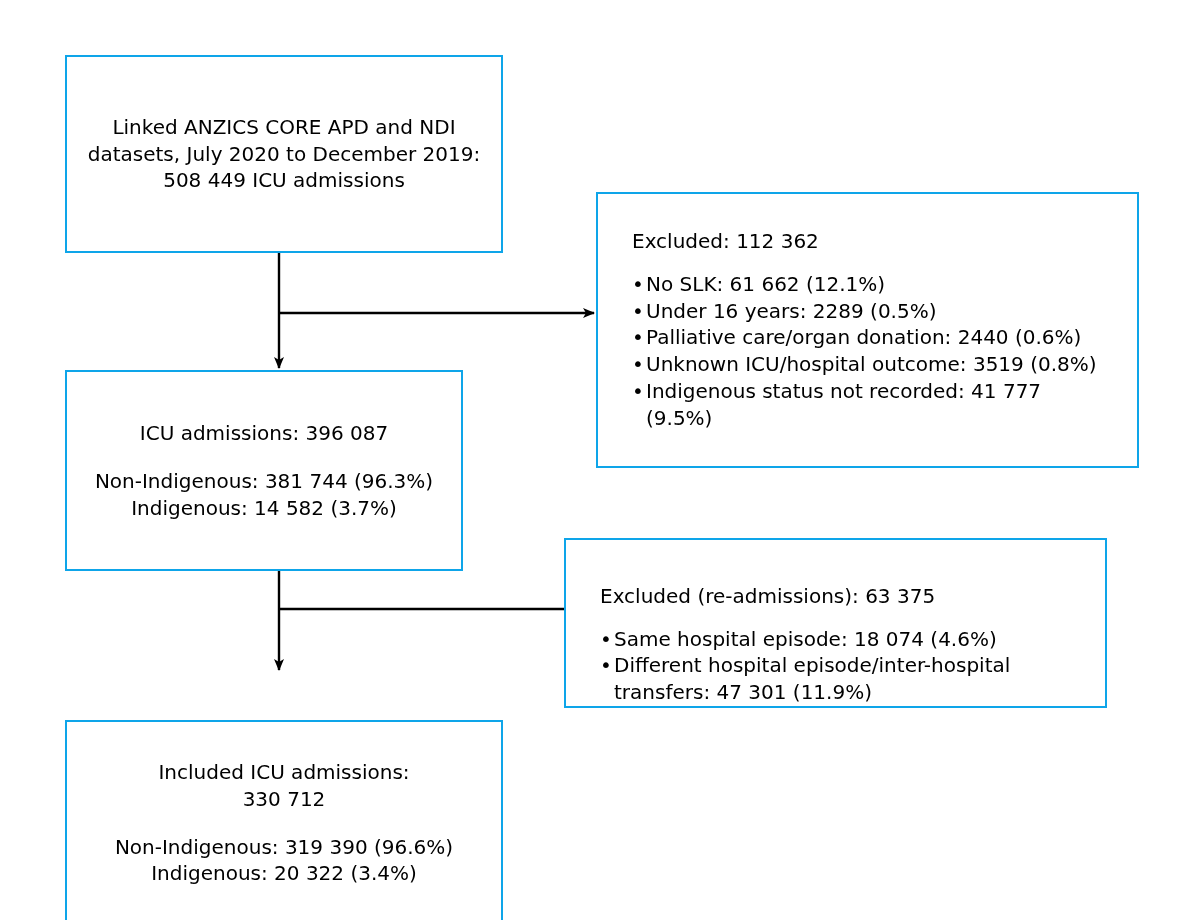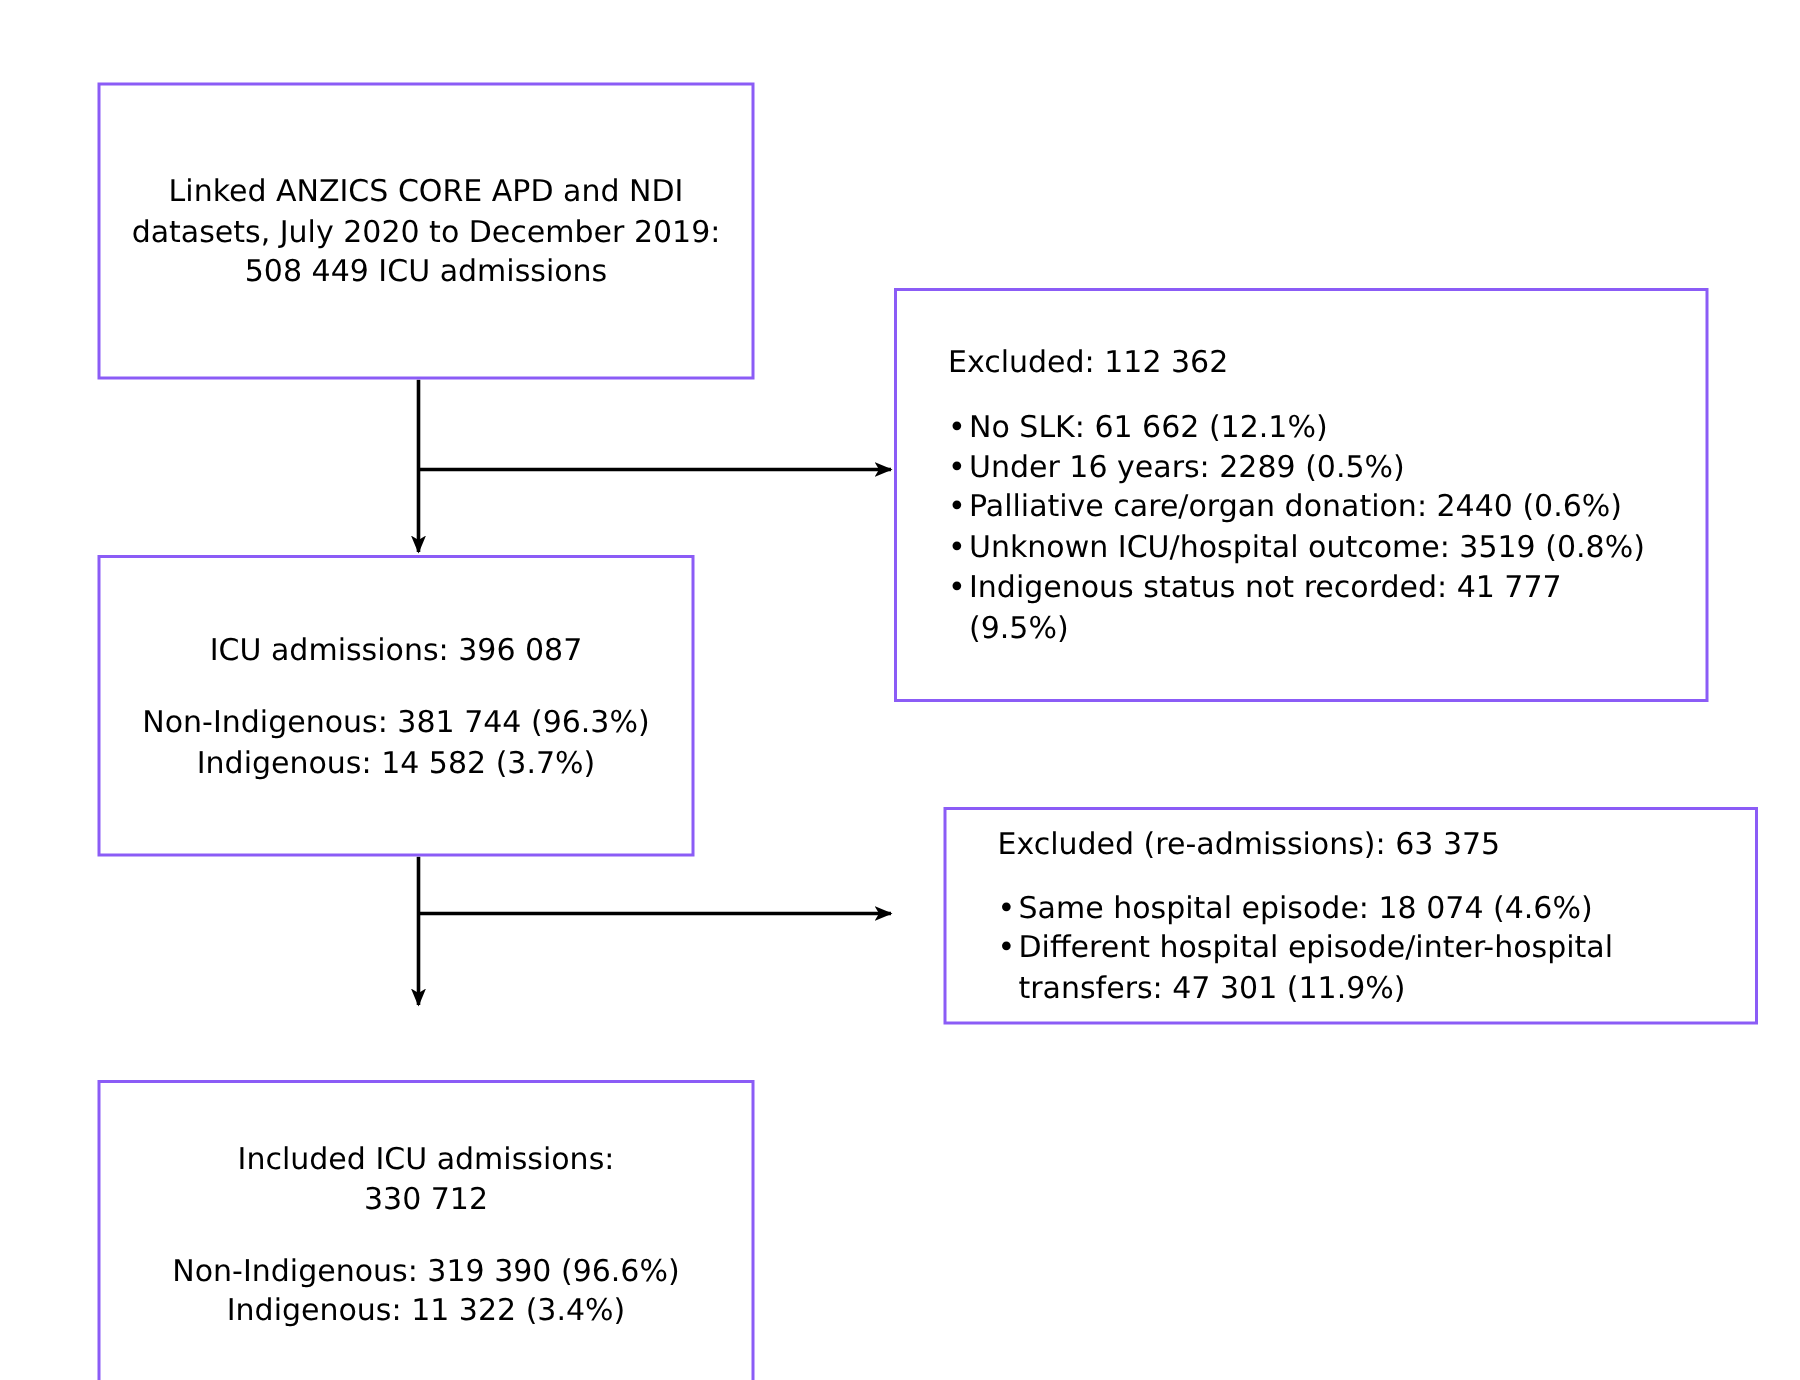--- a/index.html
+++ b/index.html
@@ -32,7 +32,7 @@
   .node {
     position: absolute;
     box-sizing: border-box;
-    border: 2px solid #8b5cf6;
+    border: 2px solid #0ea5e9;
     background: #ffffff;
     display: flex;
     flex-direction: column;

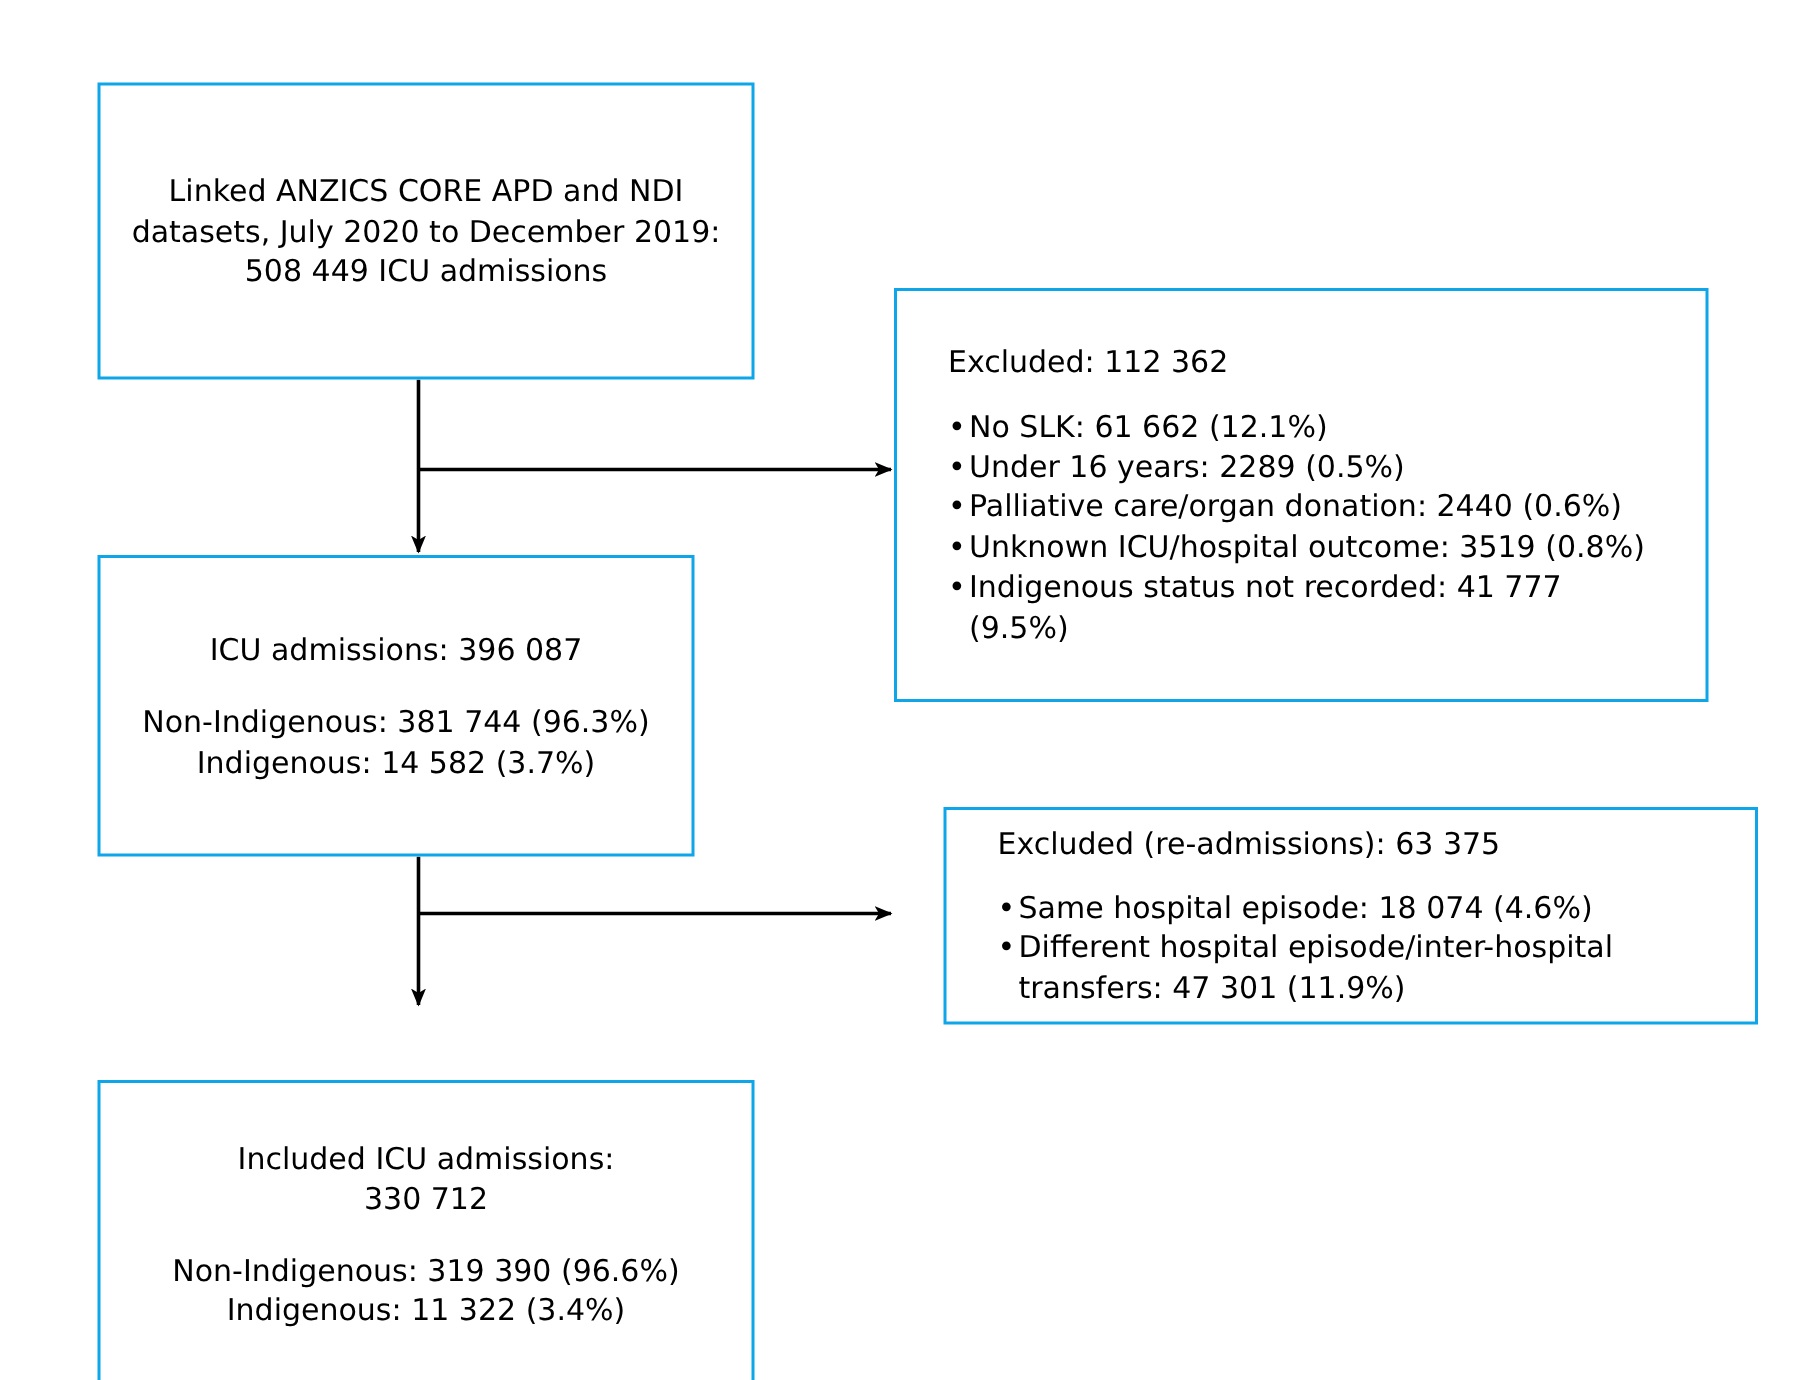--- a/index.html
+++ b/index.html
@@ -92,7 +92,7 @@
   #node-eligible { left: 65px;  top: 370px; width: 398px; height: 201px; }
   #node-included { left: 65px;  top: 672px; width: 438px; height: 206px; margin-top: 48px; }
   #node-excluded-screening  { left: 596px; top: 192px; width: 543px; height: 276px; }
-  #node-excluded-readmissions { left: 629px; top: 538px; width: 543px; height: 145px; }
+  #node-excluded-readmissions { left: 564px; top: 538px; width: 543px; height: 170px; justify-content: flex-end; }
 </style>
 </head>
 <body>

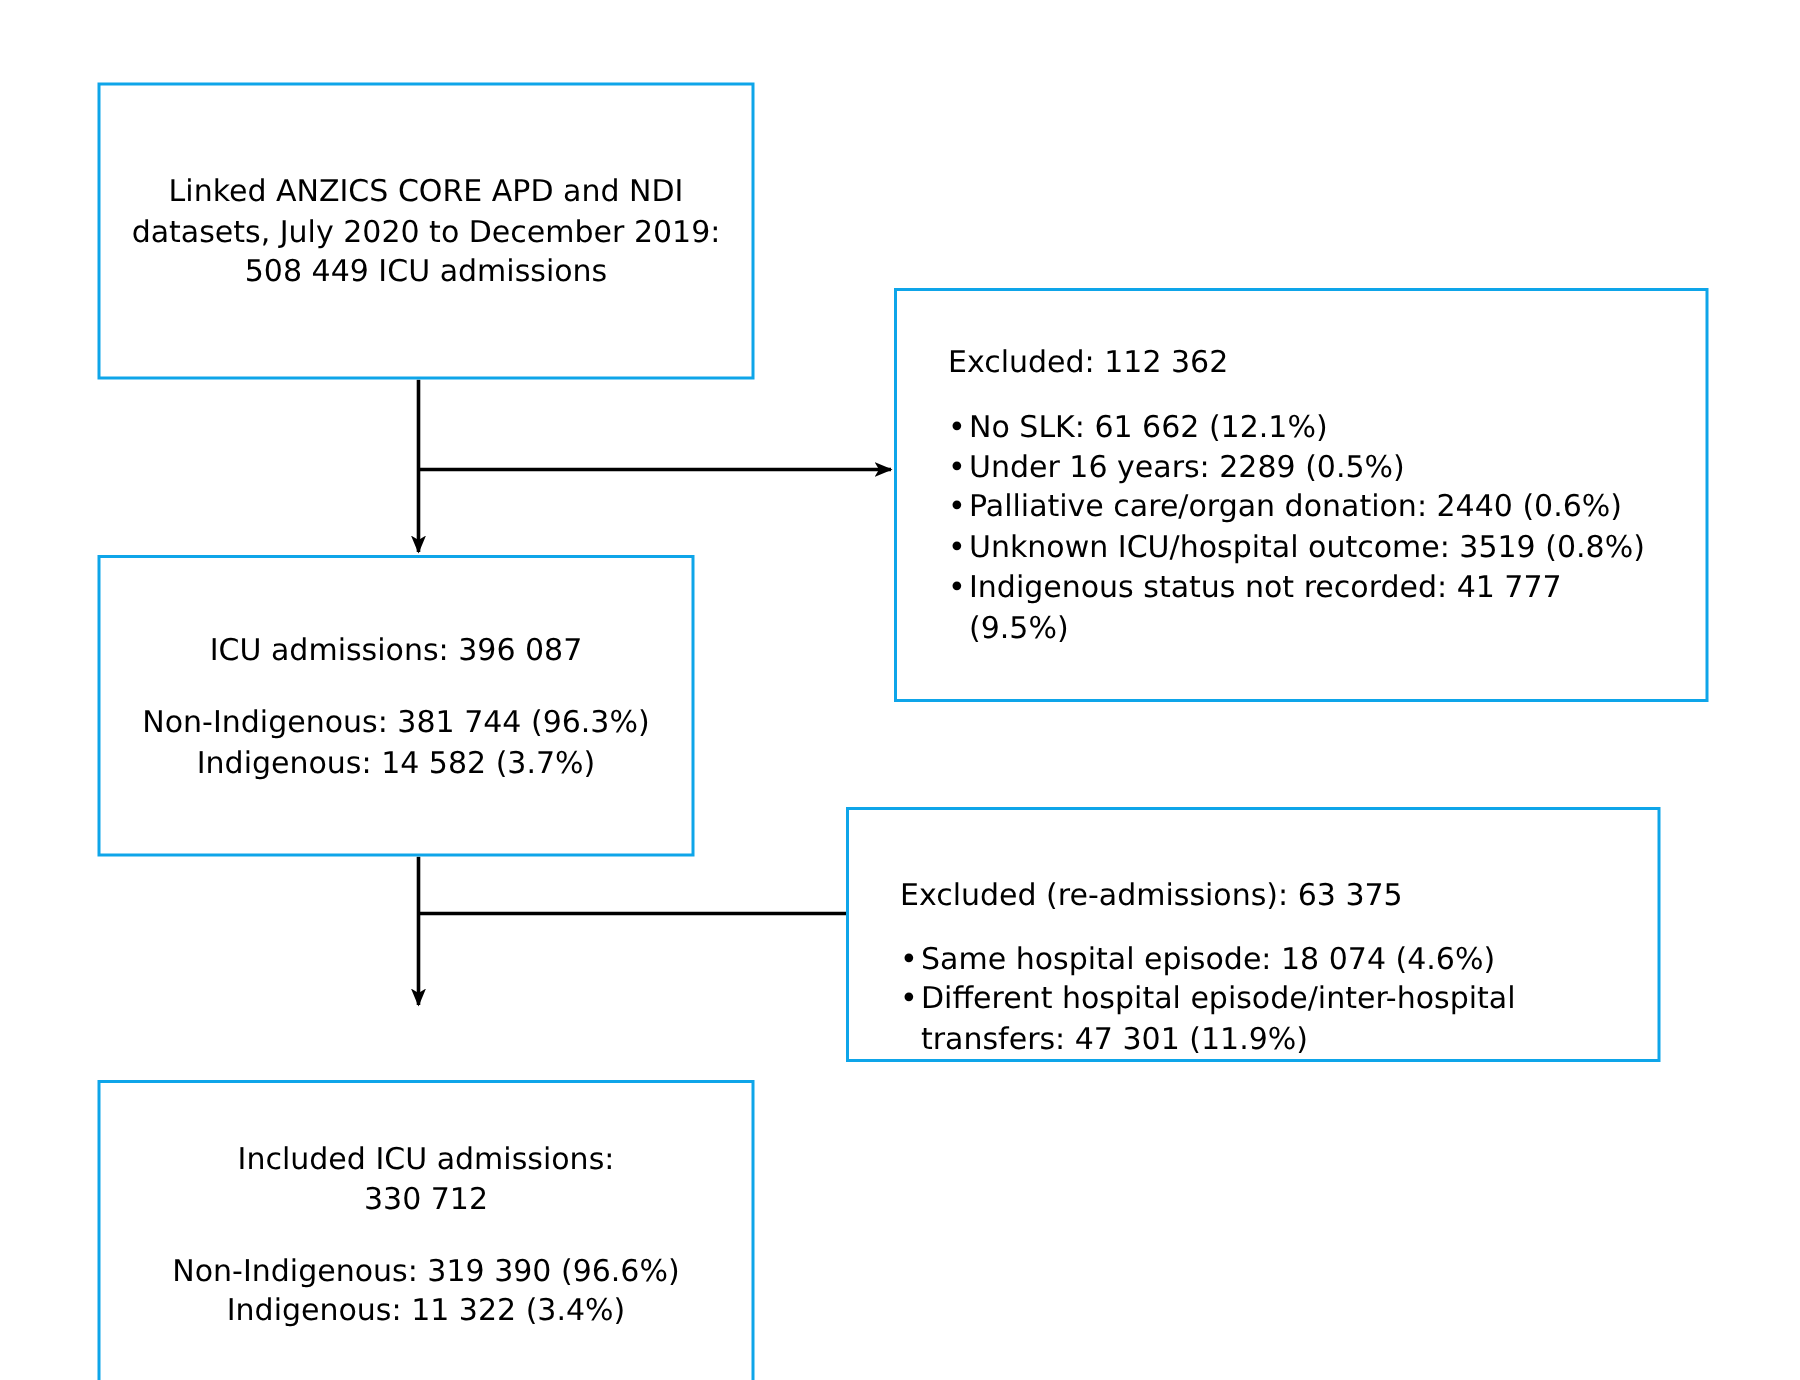--- a/index.html
+++ b/index.html
@@ -138,7 +138,7 @@
       <div class="line">330 712</div>
       <div class="gap"></div>
       <div class="line">Non-Indigenous: 319 390 (96.6%)</div>
-      <div class="line">Indigenous: 11 322 (3.4%)</div>
+      <div class="line">Indigenous: 20 322 (3.4%)</div>
     </div>
   </div>
 

